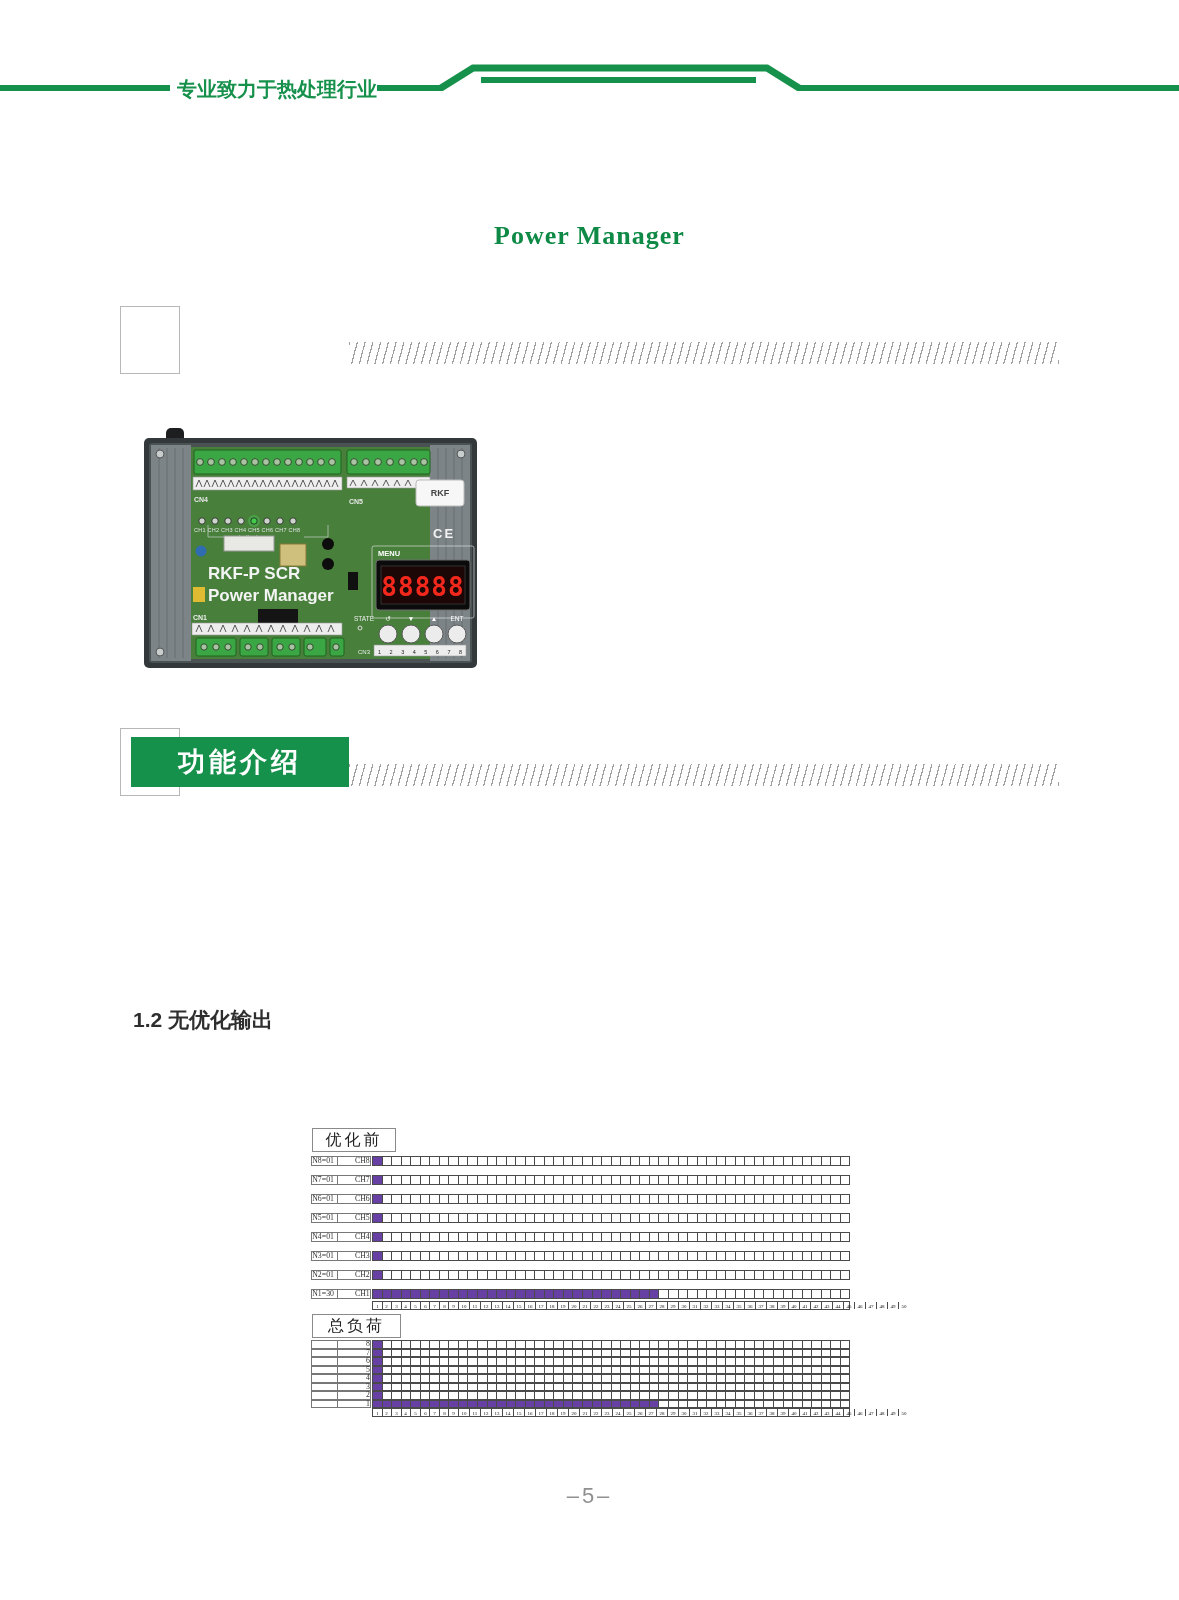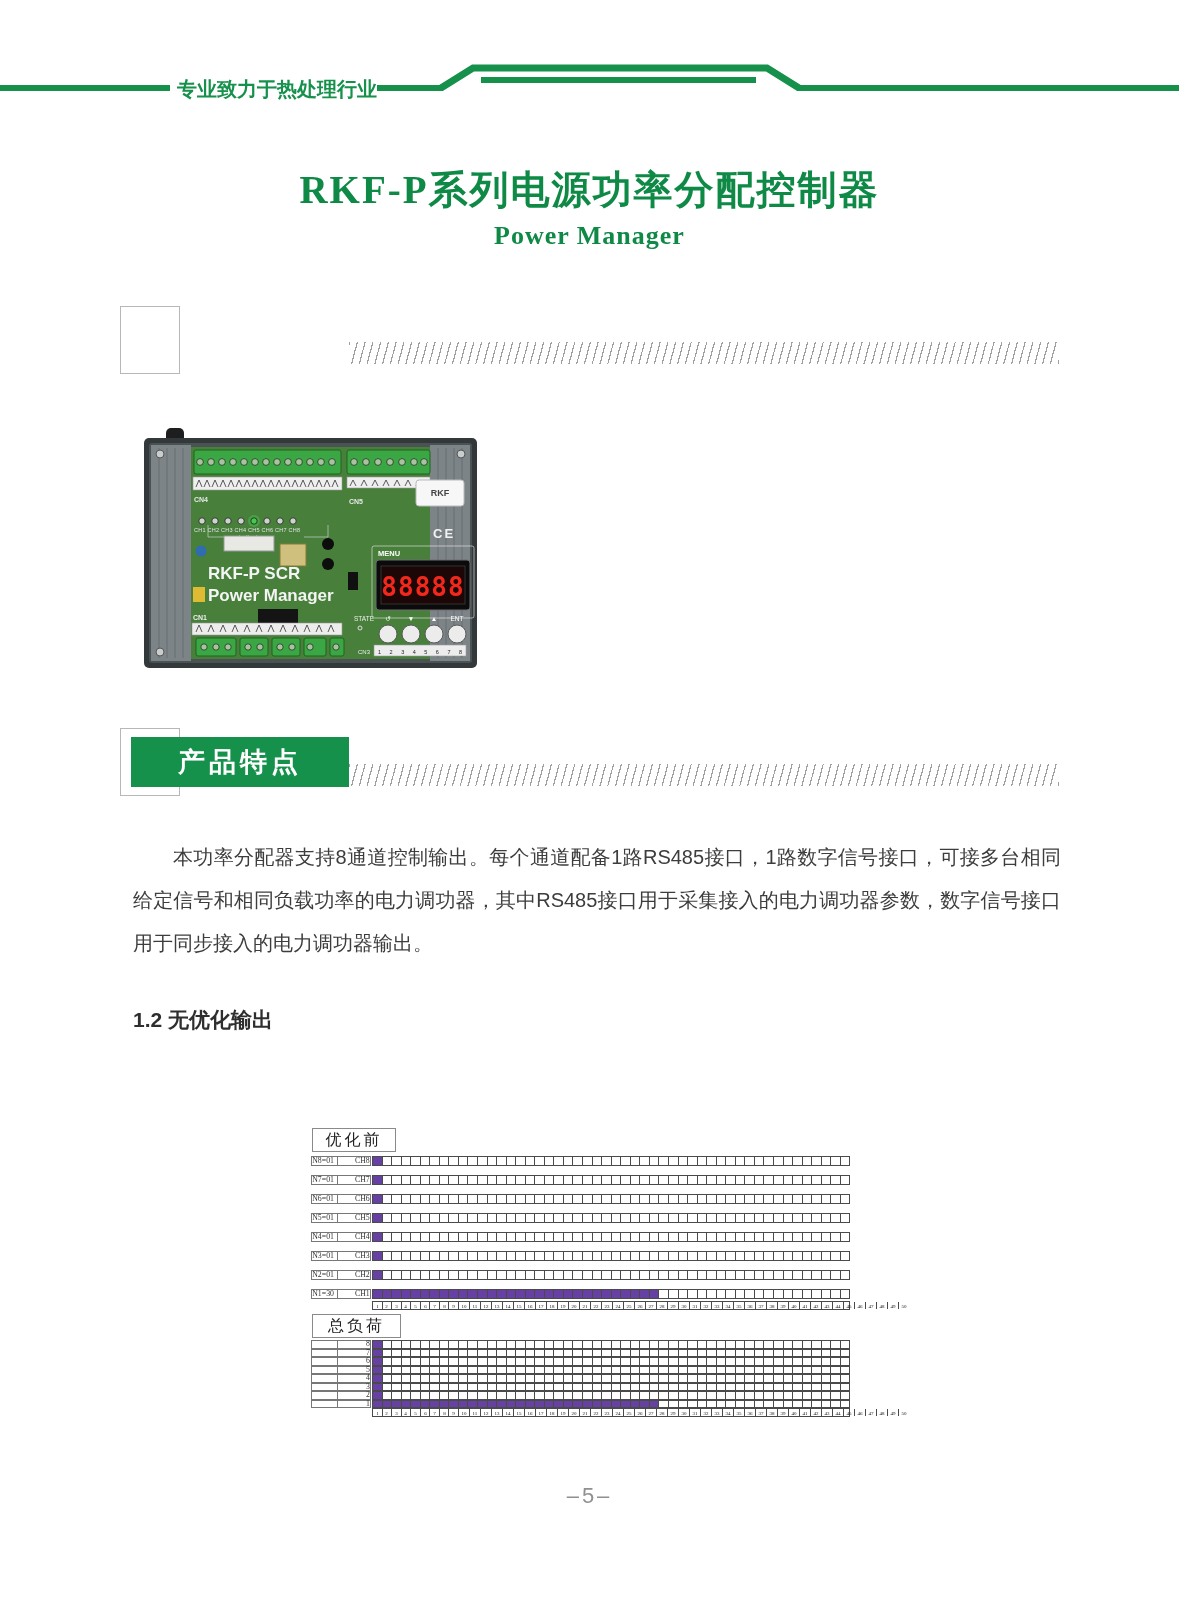--- a/index.html
+++ b/index.html
@@ -56,7 +56,6 @@
     <rect x="797" y="85" width="382" height="6" fill="#16914C"></rect>
   </svg>
 
-  <h1 class="page-title" style="color: rgb(14, 138, 70);">RKF-P系列电源功率分配控制器</h1>
   <h2 class="page-subtitle" style="color: rgb(14, 138, 70);">Power Manager</h2>
 
   <div class="sec-block" style="top:306px">

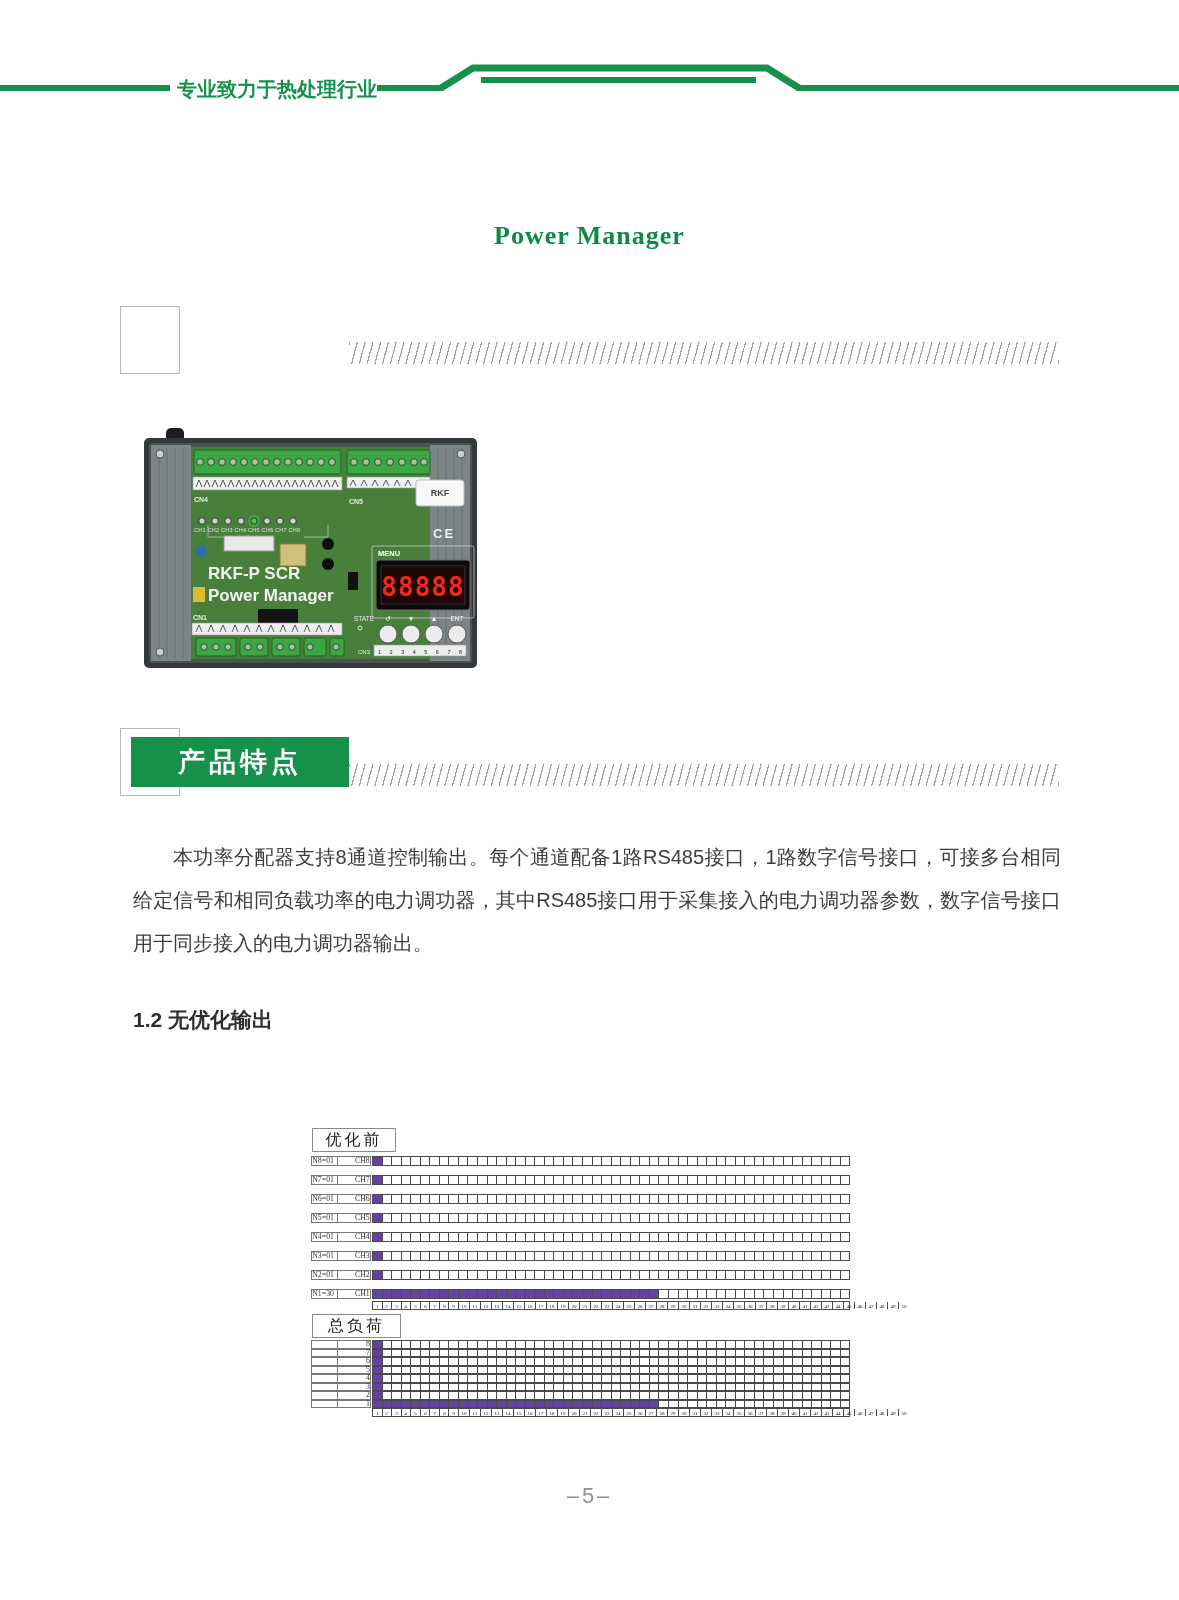--- a/index.html
+++ b/index.html
@@ -184,7 +184,7 @@
   <div class="sec-block" style="top:728px">
     <div class="sec-ghost" style="top:0"></div>
     <div class="sec-green" style="top: 9px; background: rgb(22, 145, 76);">
-      <span>产品特点</span>
+      <span>功能介绍</span>
     </div>
     <div class="sec-hatch" style="top:36px"></div>
   </div>

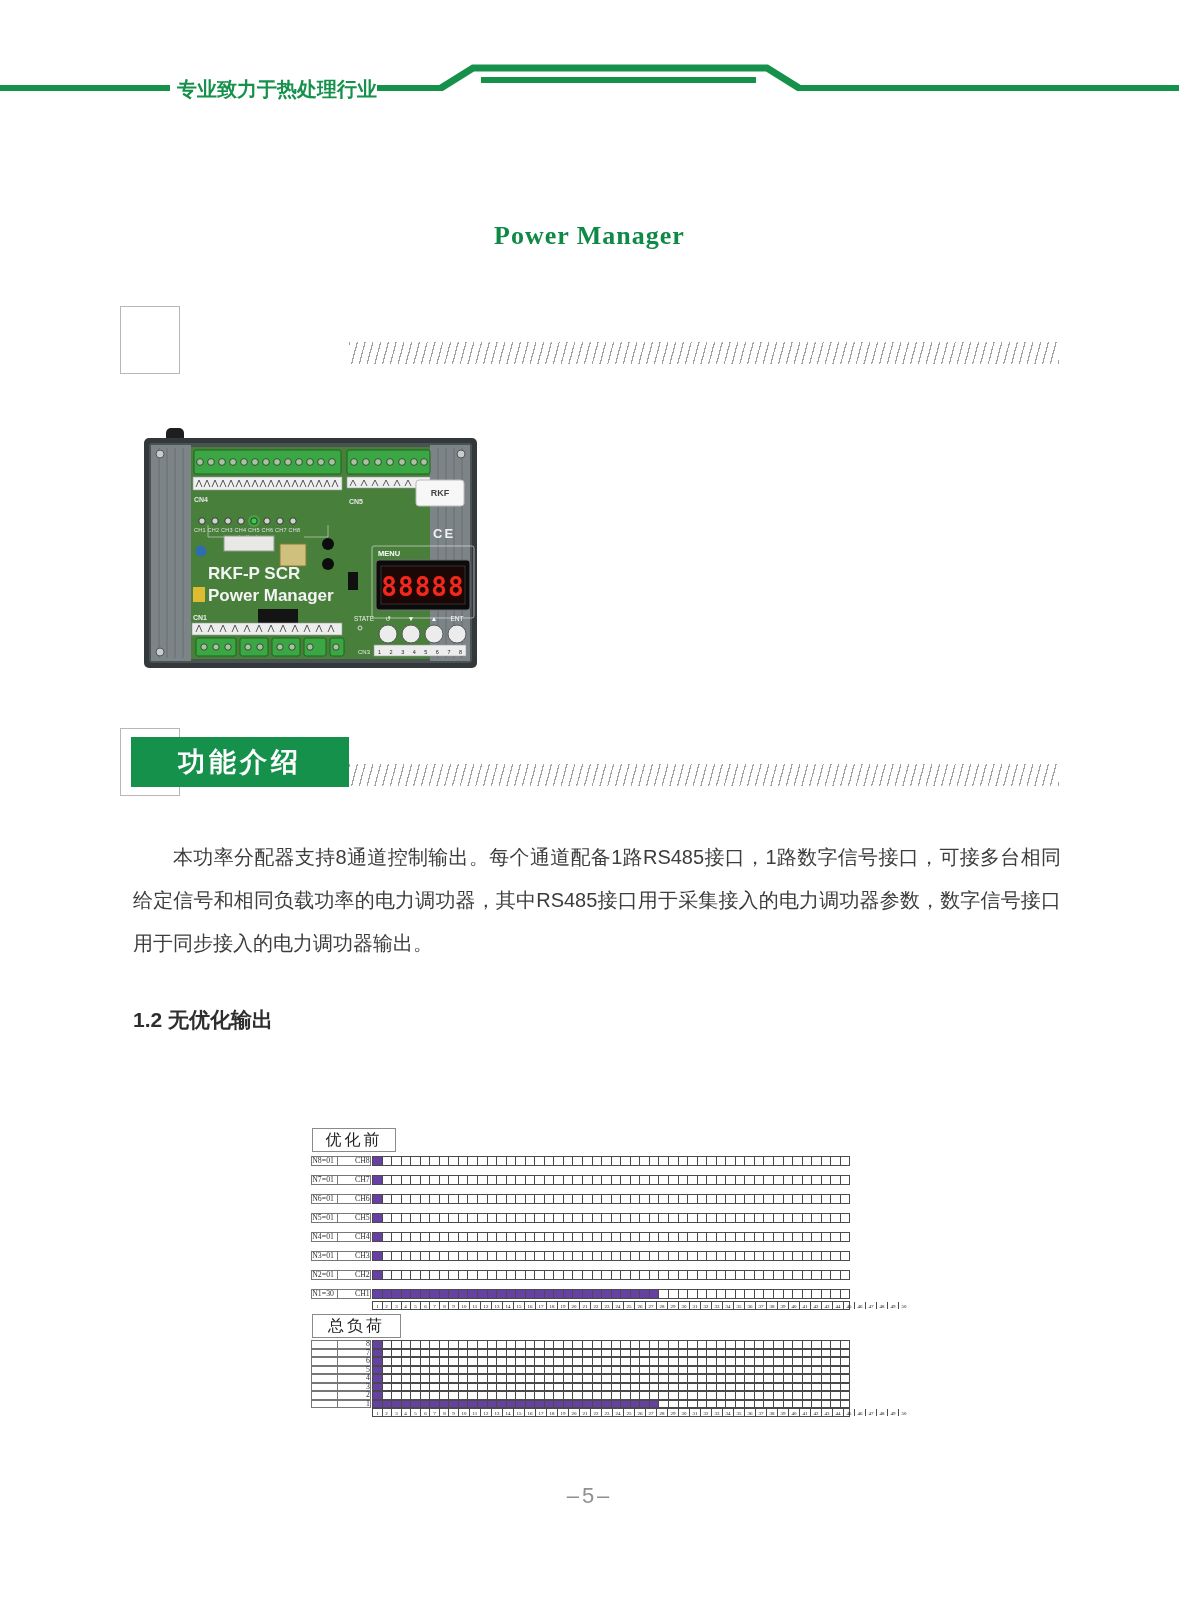--- a/index.html
+++ b/index.html
@@ -189,7 +189,6 @@
     <div class="sec-hatch" style="top:36px"></div>
   </div>
 
-  <p class="body-text functions-body">本功率分配器支持8通道控制输出。每个通道配备1路RS485接口，1路数字信号接口，可接多台相同给定信号和相同负载功率的电力调功器，其中RS485接口用于采集接入的电力调功器参数，数字信号接口用于同步接入的电力调功器输出。</p>
 
   <h3 class="sub-heading">1.2 无优化输出</h3>
 

